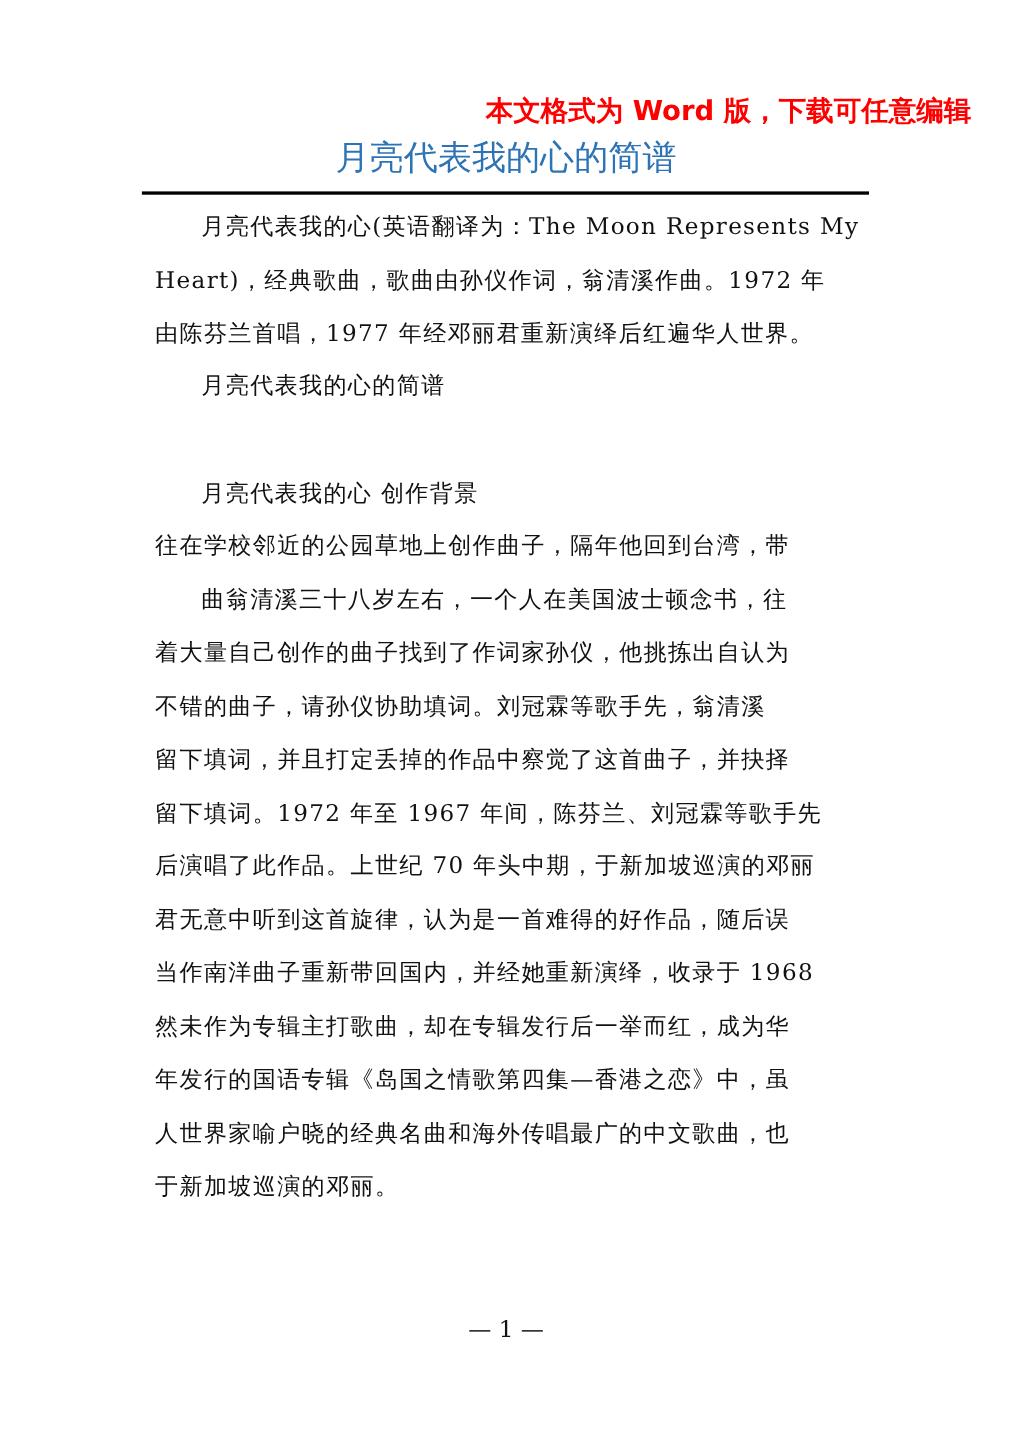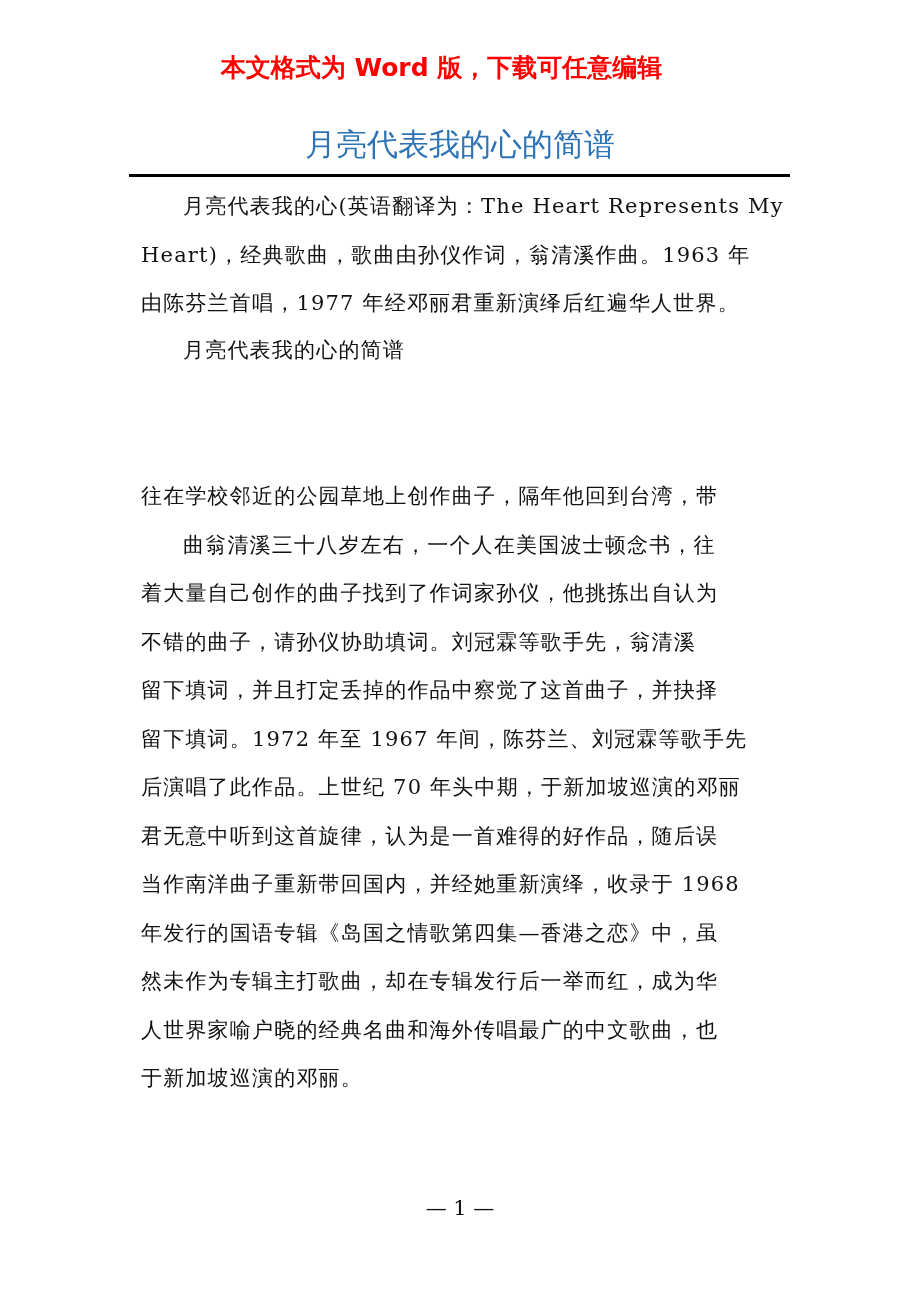--- a/index.html
+++ b/index.html
@@ -6,7 +6,7 @@
   body { width: 920px; height: 1302px; position: relative; overflow: hidden; }
   .page { position: absolute; left: 0; top: 0; width: 920px; height: 1302px; background: #fff; }
   .banner {
-    position: absolute; top: 48px; left: 0; width: 883px; text-align: center;
+    position: absolute; top: 81px; left: 0; width: 883px; text-align: right;
     color: #ff0000; font-family: "DejaVu Sans", sans-serif; font-weight: bold;
     font-size: 25px; line-height: 40px; letter-spacing: 0px;
   }

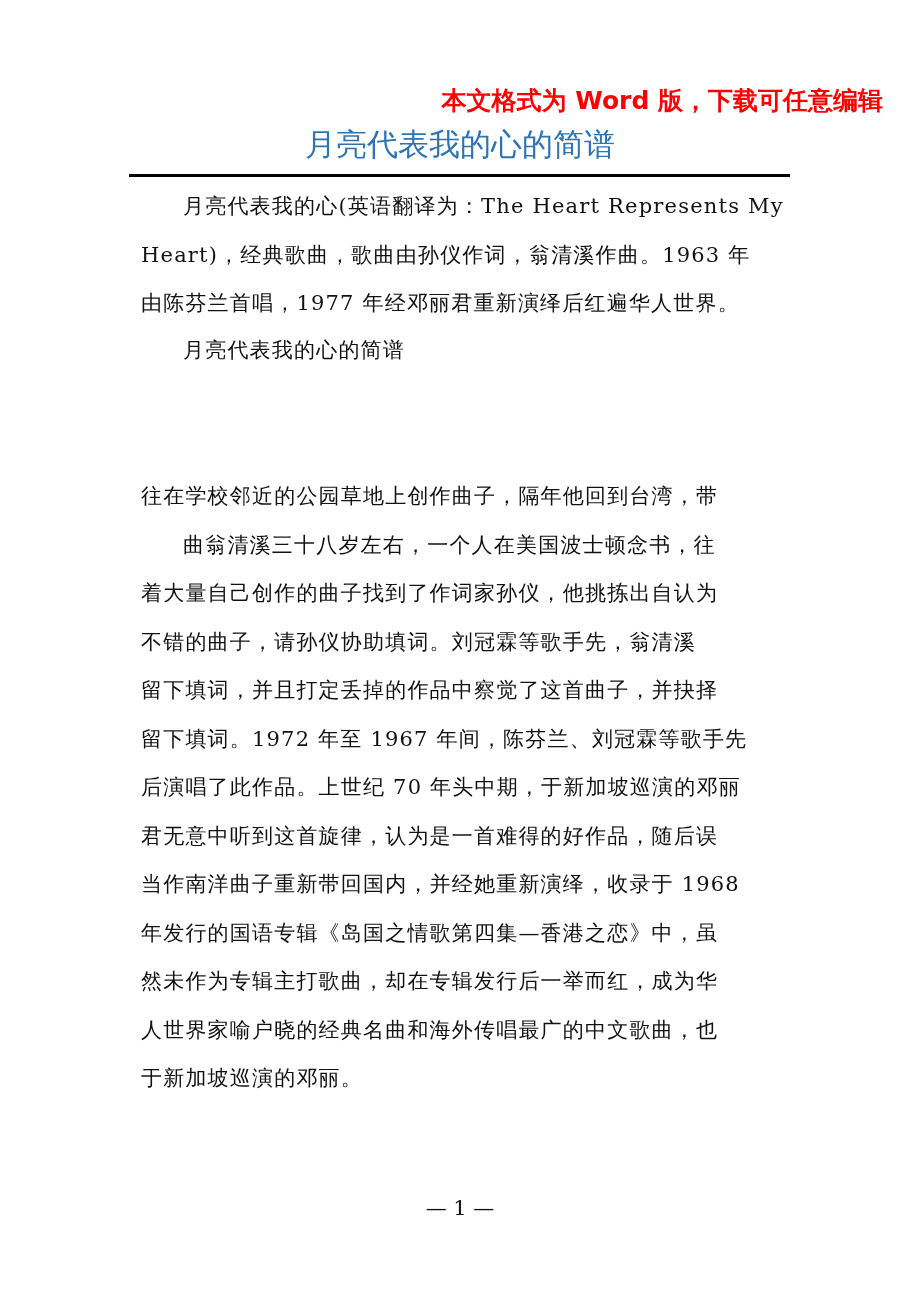--- a/index.html
+++ b/index.html
@@ -43,7 +43,7 @@
   <div class="rule"></div>
 
   <div class="body p1">
-    <span class="line" style="padding-left:2em">月亮代表我的心(英语翻译为：The Heart Represents My</span>
+    <span class="line" style="padding-left:2em">月亮代表我的心(英语翻译为：The Moon Represents My</span>
     <span class="line">Heart)，经典歌曲，歌曲由孙仪作词，翁清溪作曲。1963 年</span>
     <span class="line">由陈芬兰首唱，1977 年经邓丽君重新演绎后红遍华人世界。</span>
   </div>

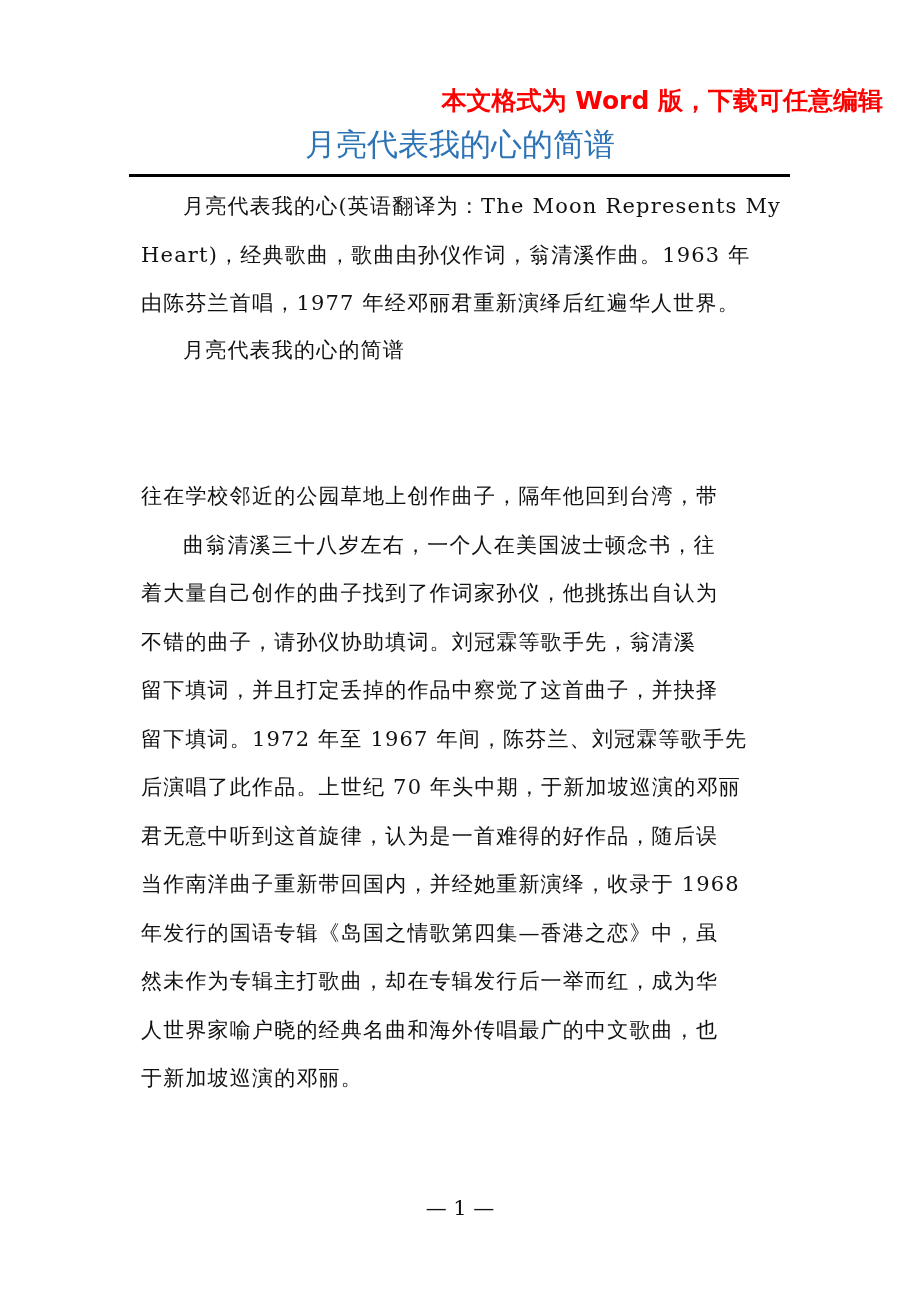--- a/index.html
+++ b/index.html
@@ -44,7 +44,7 @@
 
   <div class="body p1">
     <span class="line" style="padding-left:2em">月亮代表我的心(英语翻译为：The Moon Represents My</span>
-    <span class="line">Heart)，经典歌曲，歌曲由孙仪作词，翁清溪作曲。1963 年</span>
+    <span class="line">Heart)，经典歌曲，歌曲由孙仪作词，翁清溪作曲。1972 年</span>
     <span class="line">由陈芬兰首唱，1977 年经邓丽君重新演绎后红遍华人世界。</span>
   </div>
 

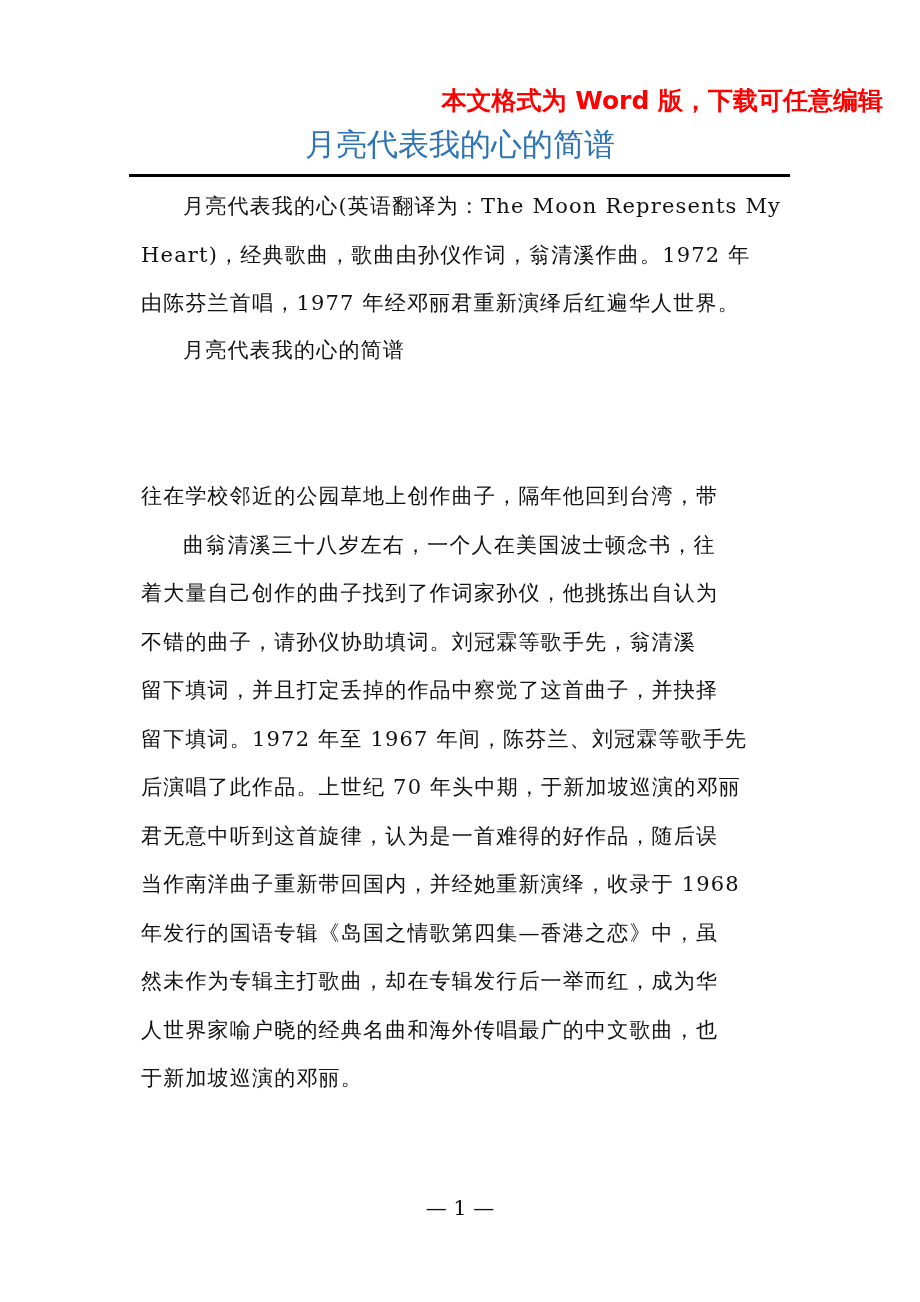--- a/index.html
+++ b/index.html
@@ -52,6 +52,9 @@
     <span class="line" style="padding-left:2em">月亮代表我的心的简谱</span>
   </div>
 
+  <div class="body p3">
+    <span class="line" style="padding-left:2em">月亮代表我的心 创作背景</span>
+  </div>
 
   <div class="body p4">
     <span class="line">往在学校邻近的公园草地上创作曲子，隔年他回到台湾，带</span>

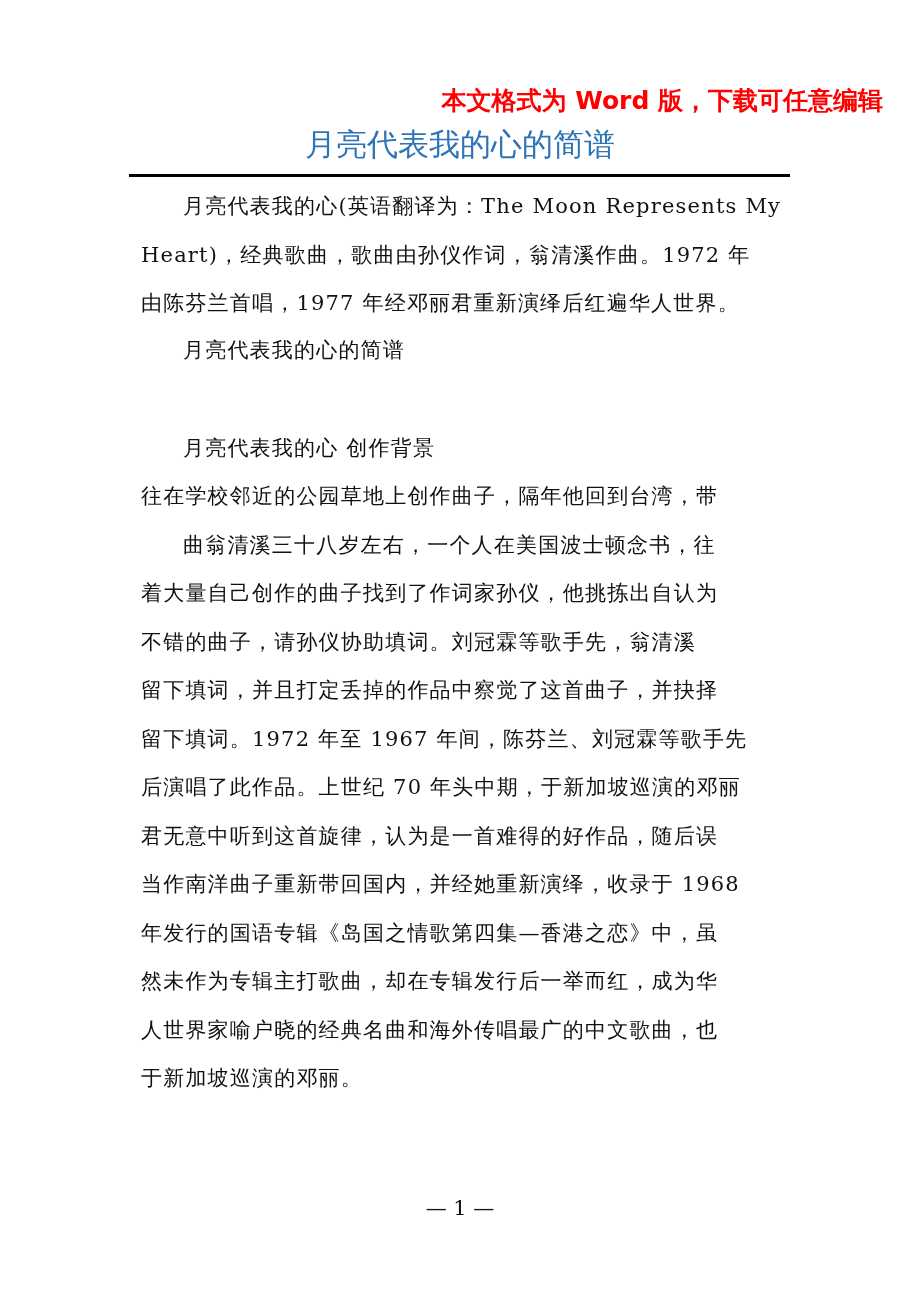--- a/index.html
+++ b/index.html
@@ -66,8 +66,8 @@
     <span class="line">后演唱了此作品。上世纪 70 年头中期，于新加坡巡演的邓丽</span>
     <span class="line">君无意中听到这首旋律，认为是一首难得的好作品，随后误</span>
     <span class="line">当作南洋曲子重新带回国内，并经她重新演绎，收录于 1968</span>
+    <span class="line">然未作为专辑主打歌曲，却在专辑发行后一举而红，成为华</span>
     <span class="line">年发行的国语专辑《岛国之情歌第四集—香港之恋》中，虽</span>
-    <span class="line">然未作为专辑主打歌曲，却在专辑发行后一举而红，成为华</span>
     <span class="line">人世界家喻户晓的经典名曲和海外传唱最广的中文歌曲，也</span>
     <span class="line">于新加坡巡演的邓丽。</span>
   </div>

